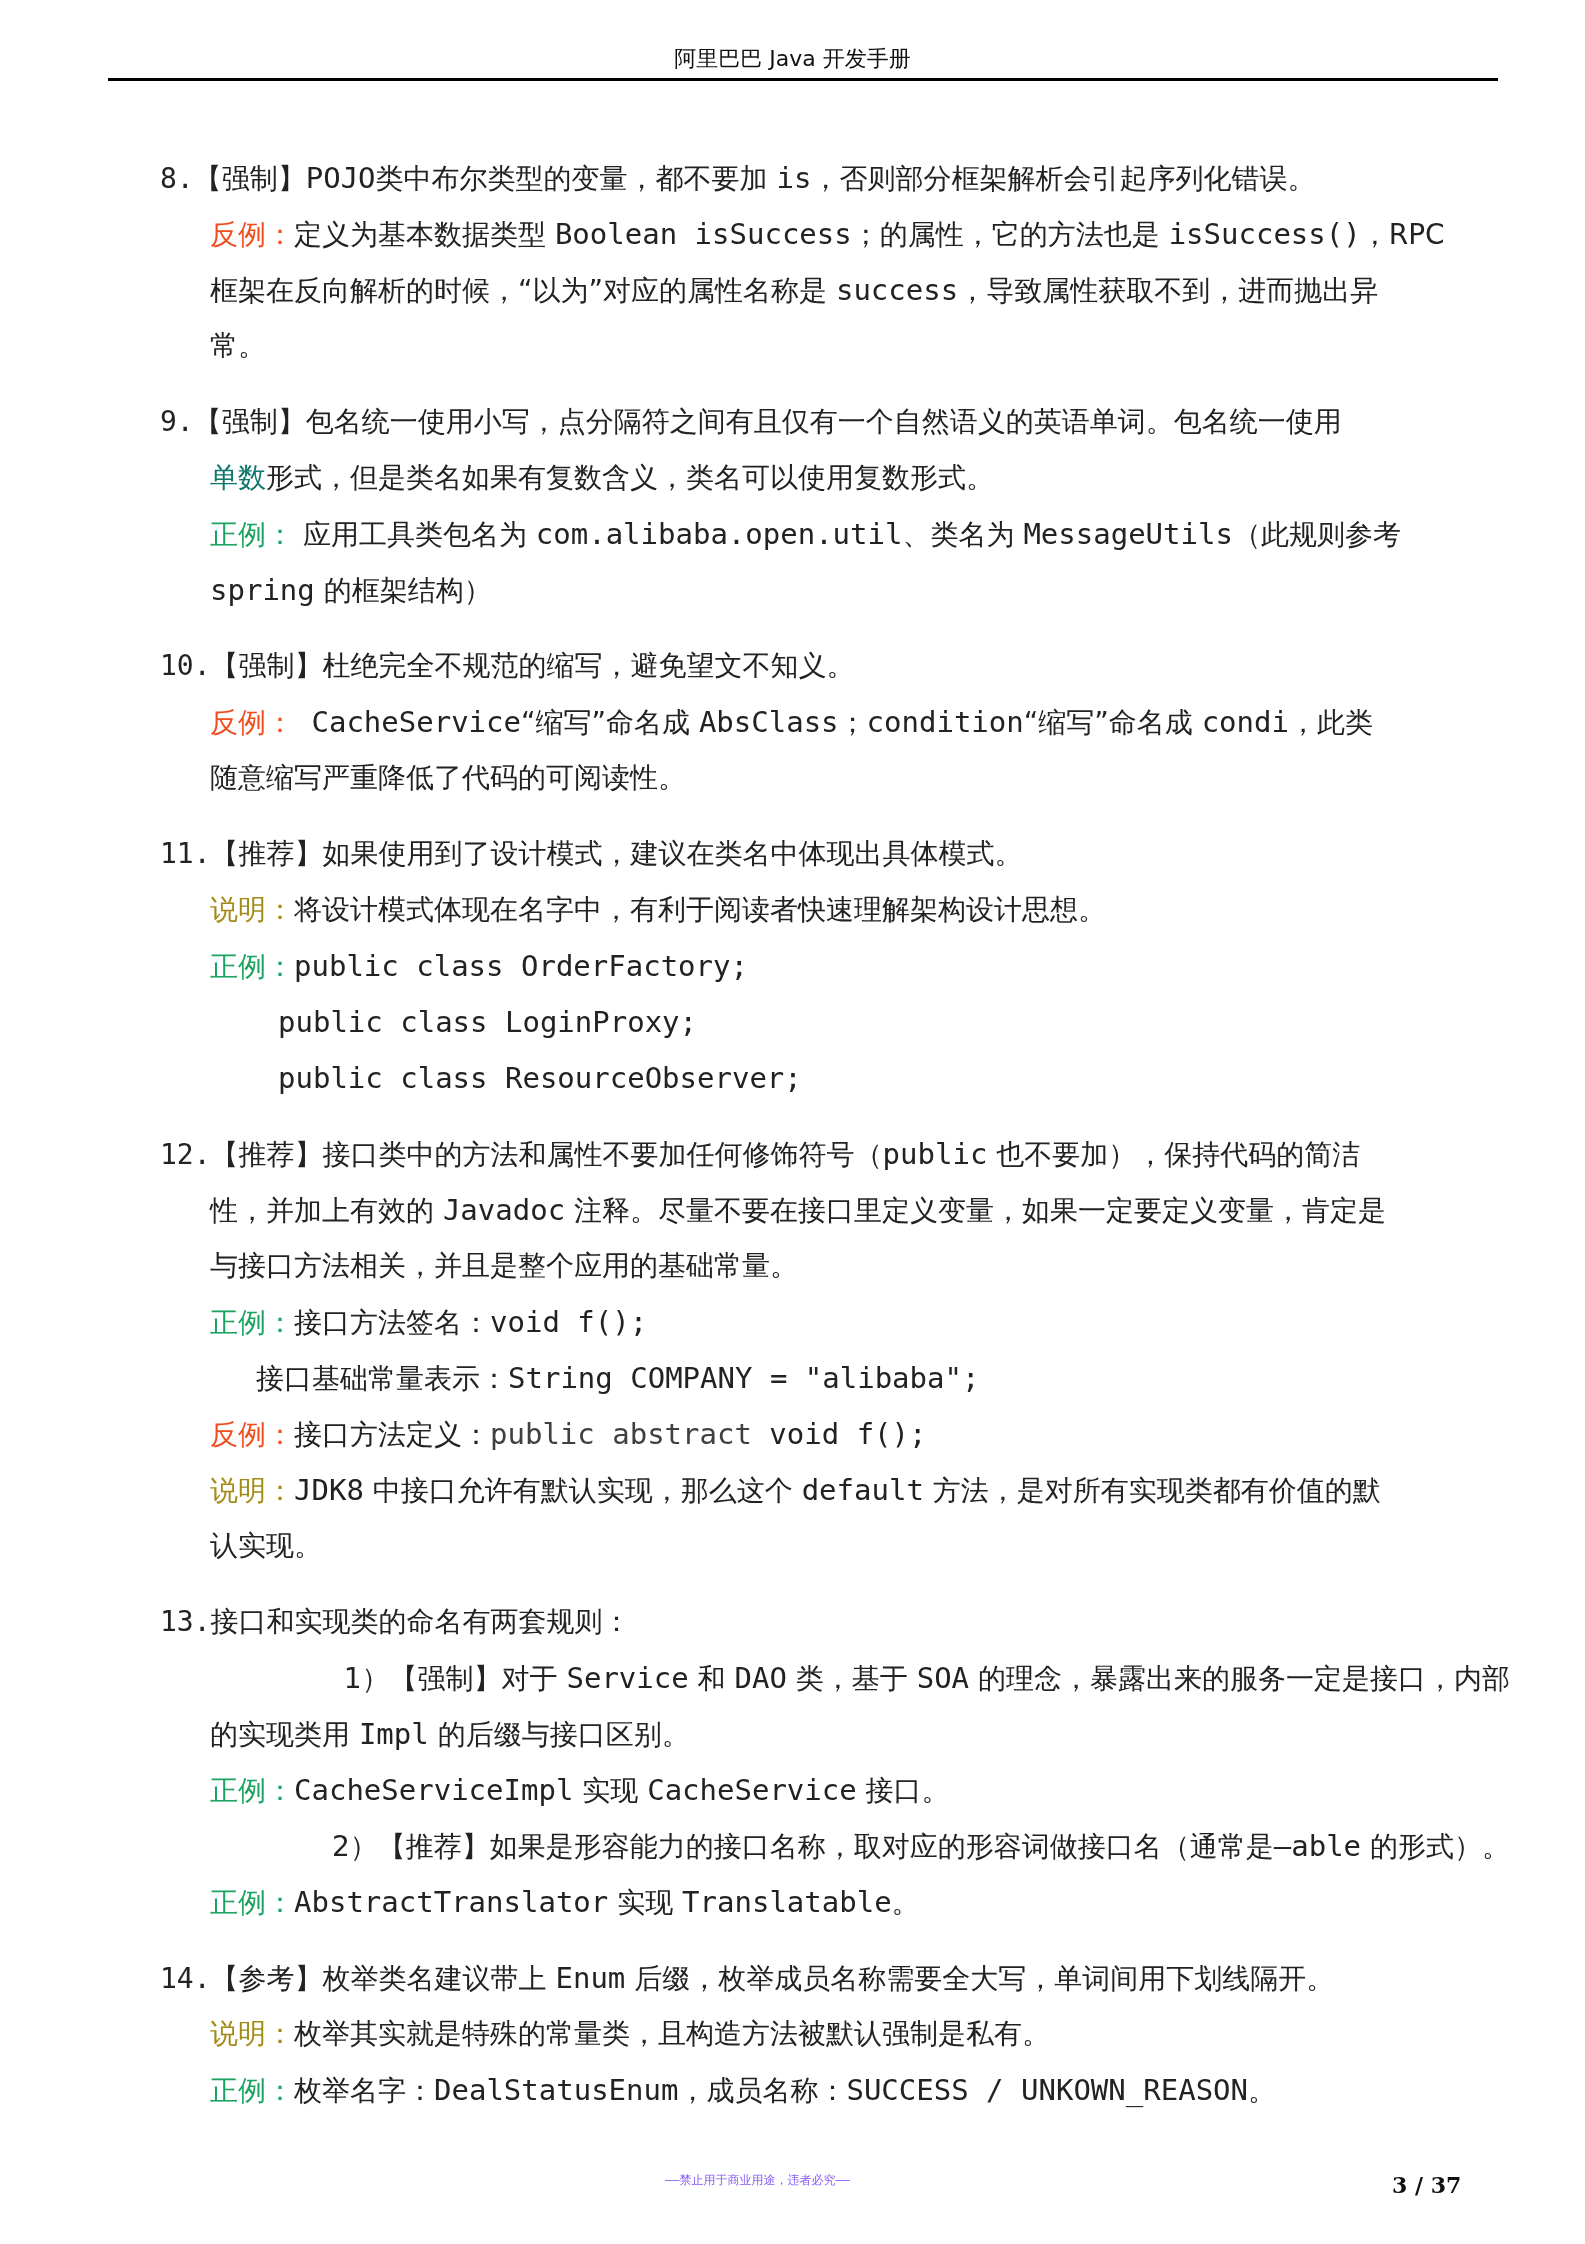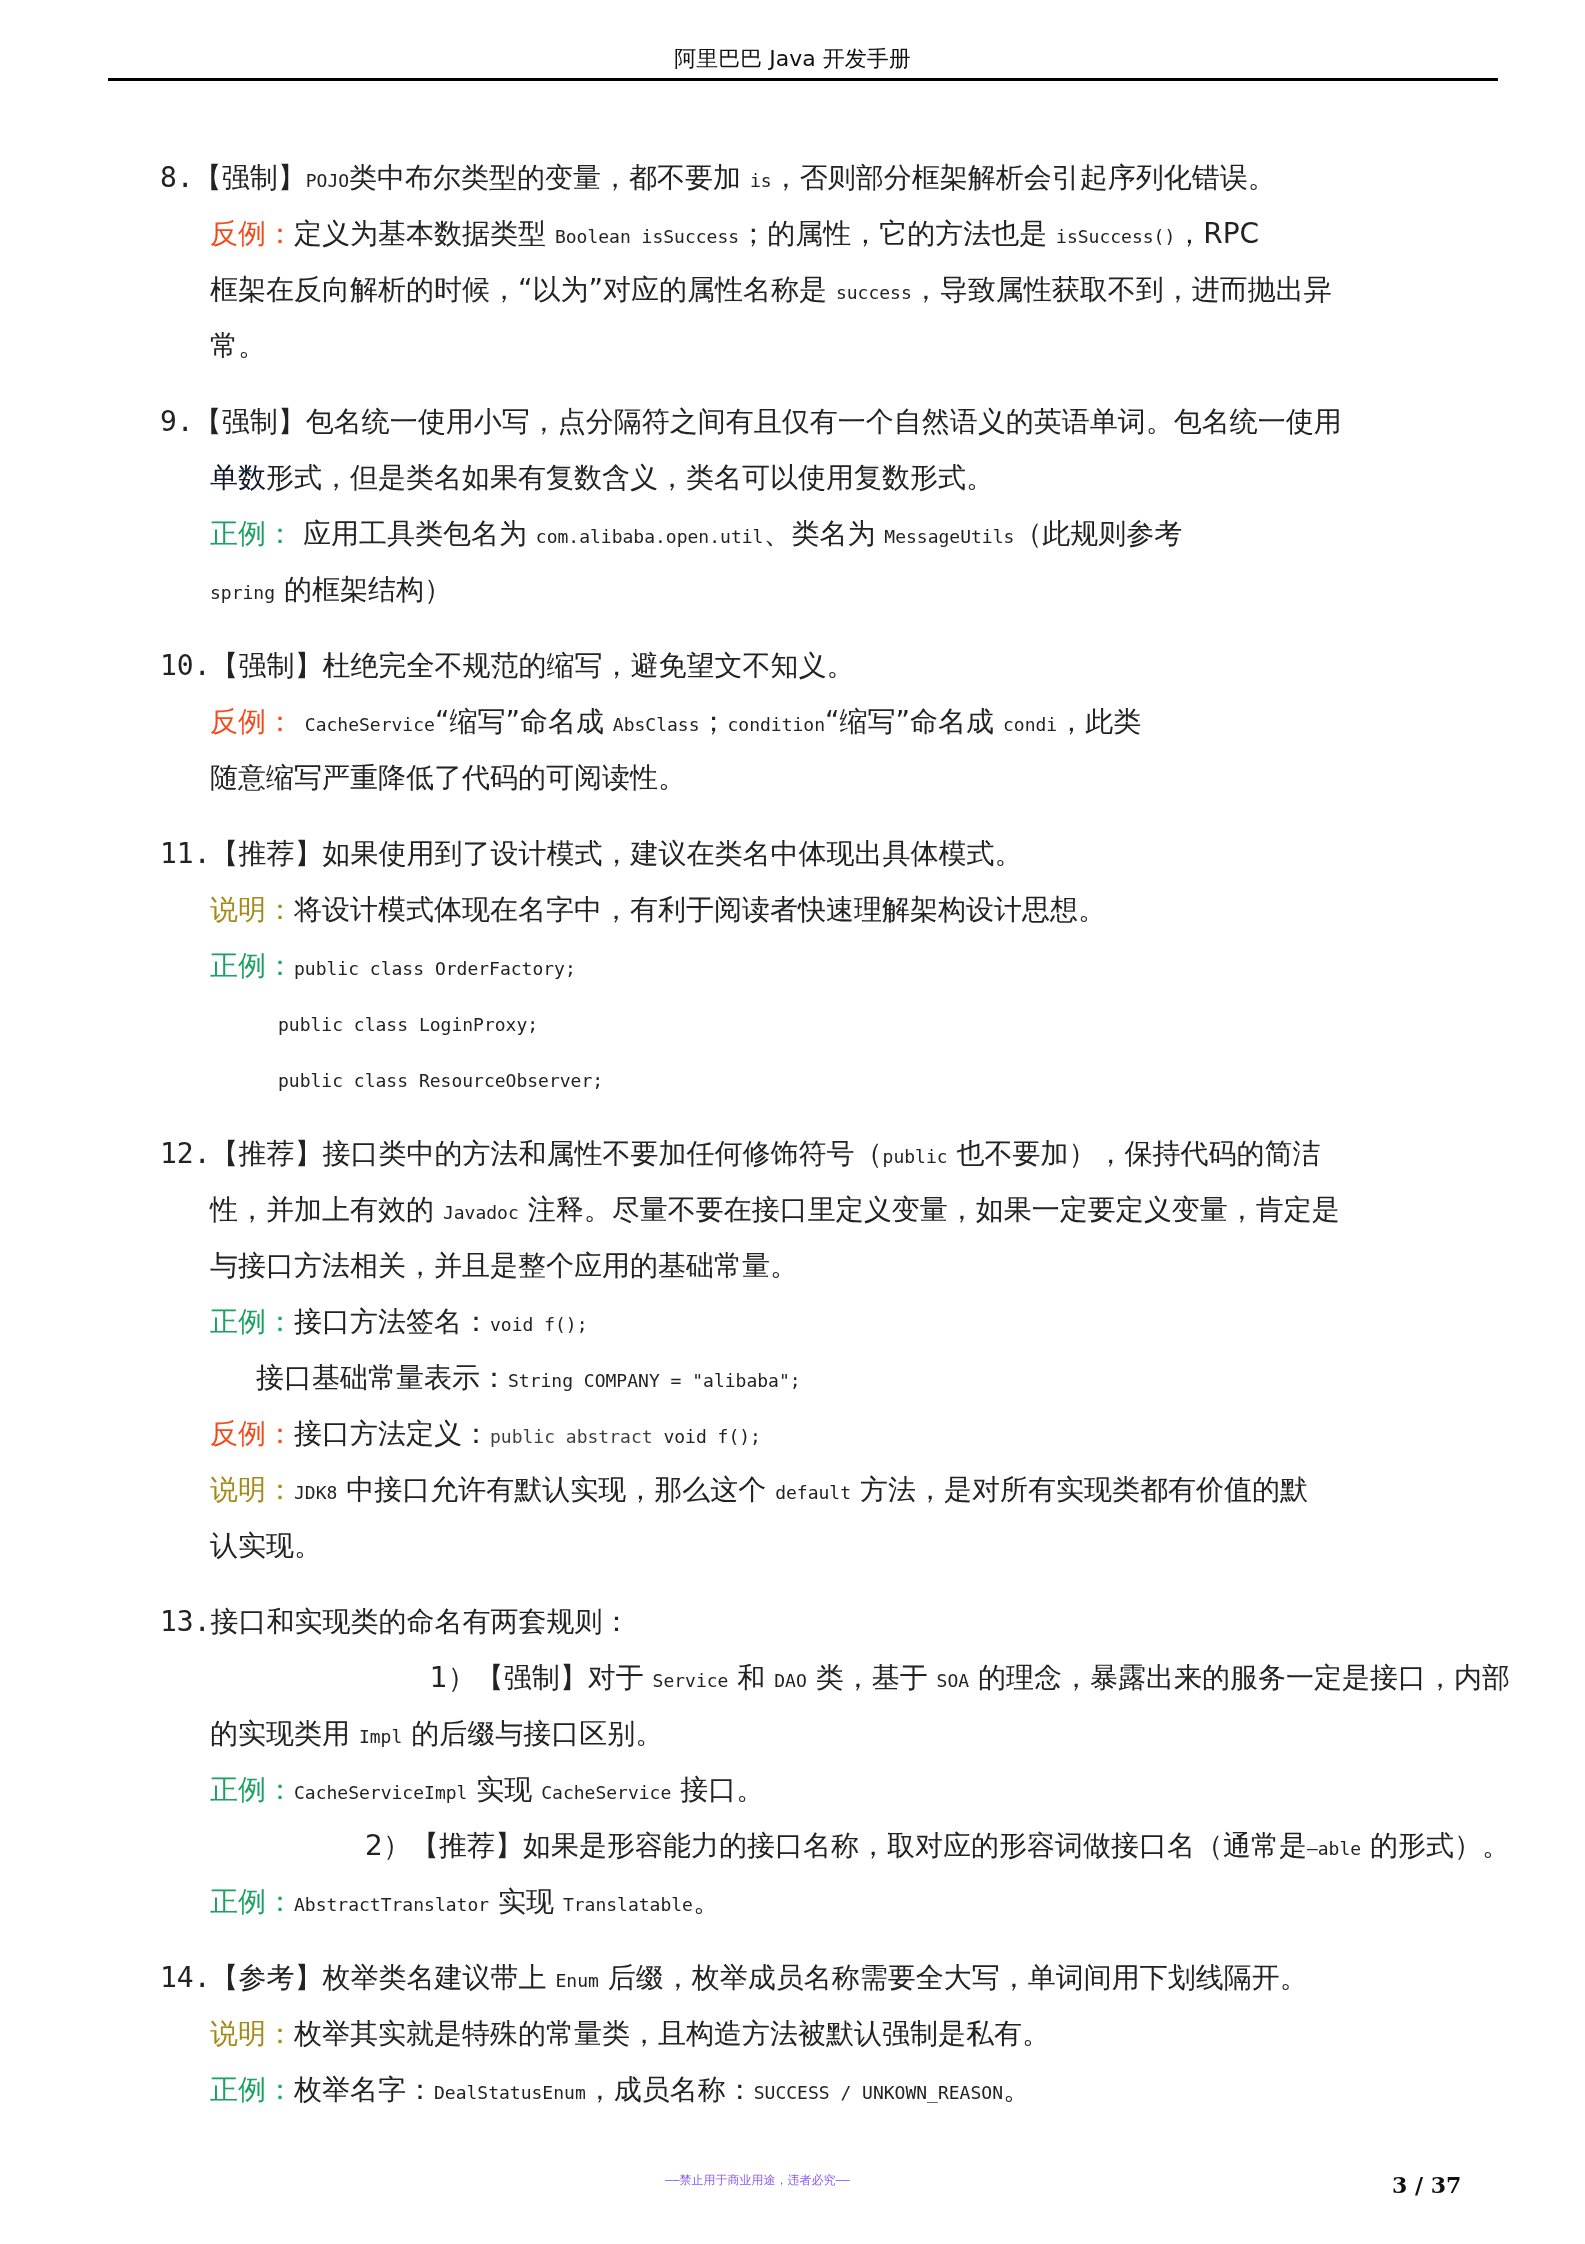--- a/index.html
+++ b/index.html
@@ -14,7 +14,7 @@
   .ind3 { padding-left: 118px; }
   .ind-sub { padding-left: 68px; text-align: right; }
   .gap { height: 20px; }
-  .mono { font-family: "DejaVu Sans Mono", "Liberation Mono", monospace; font-size: 18px; }
+  .mono { font-family: "DejaVu Sans Mono", "Liberation Mono", monospace; font-size: 29px; }
   .num { font-family: "DejaVu Sans Mono", "Liberation Mono", monospace; font-size: 28px; }
   .lbl-neg { color: #f24c1c; }
   .lbl-pos { color: #1aa260; }

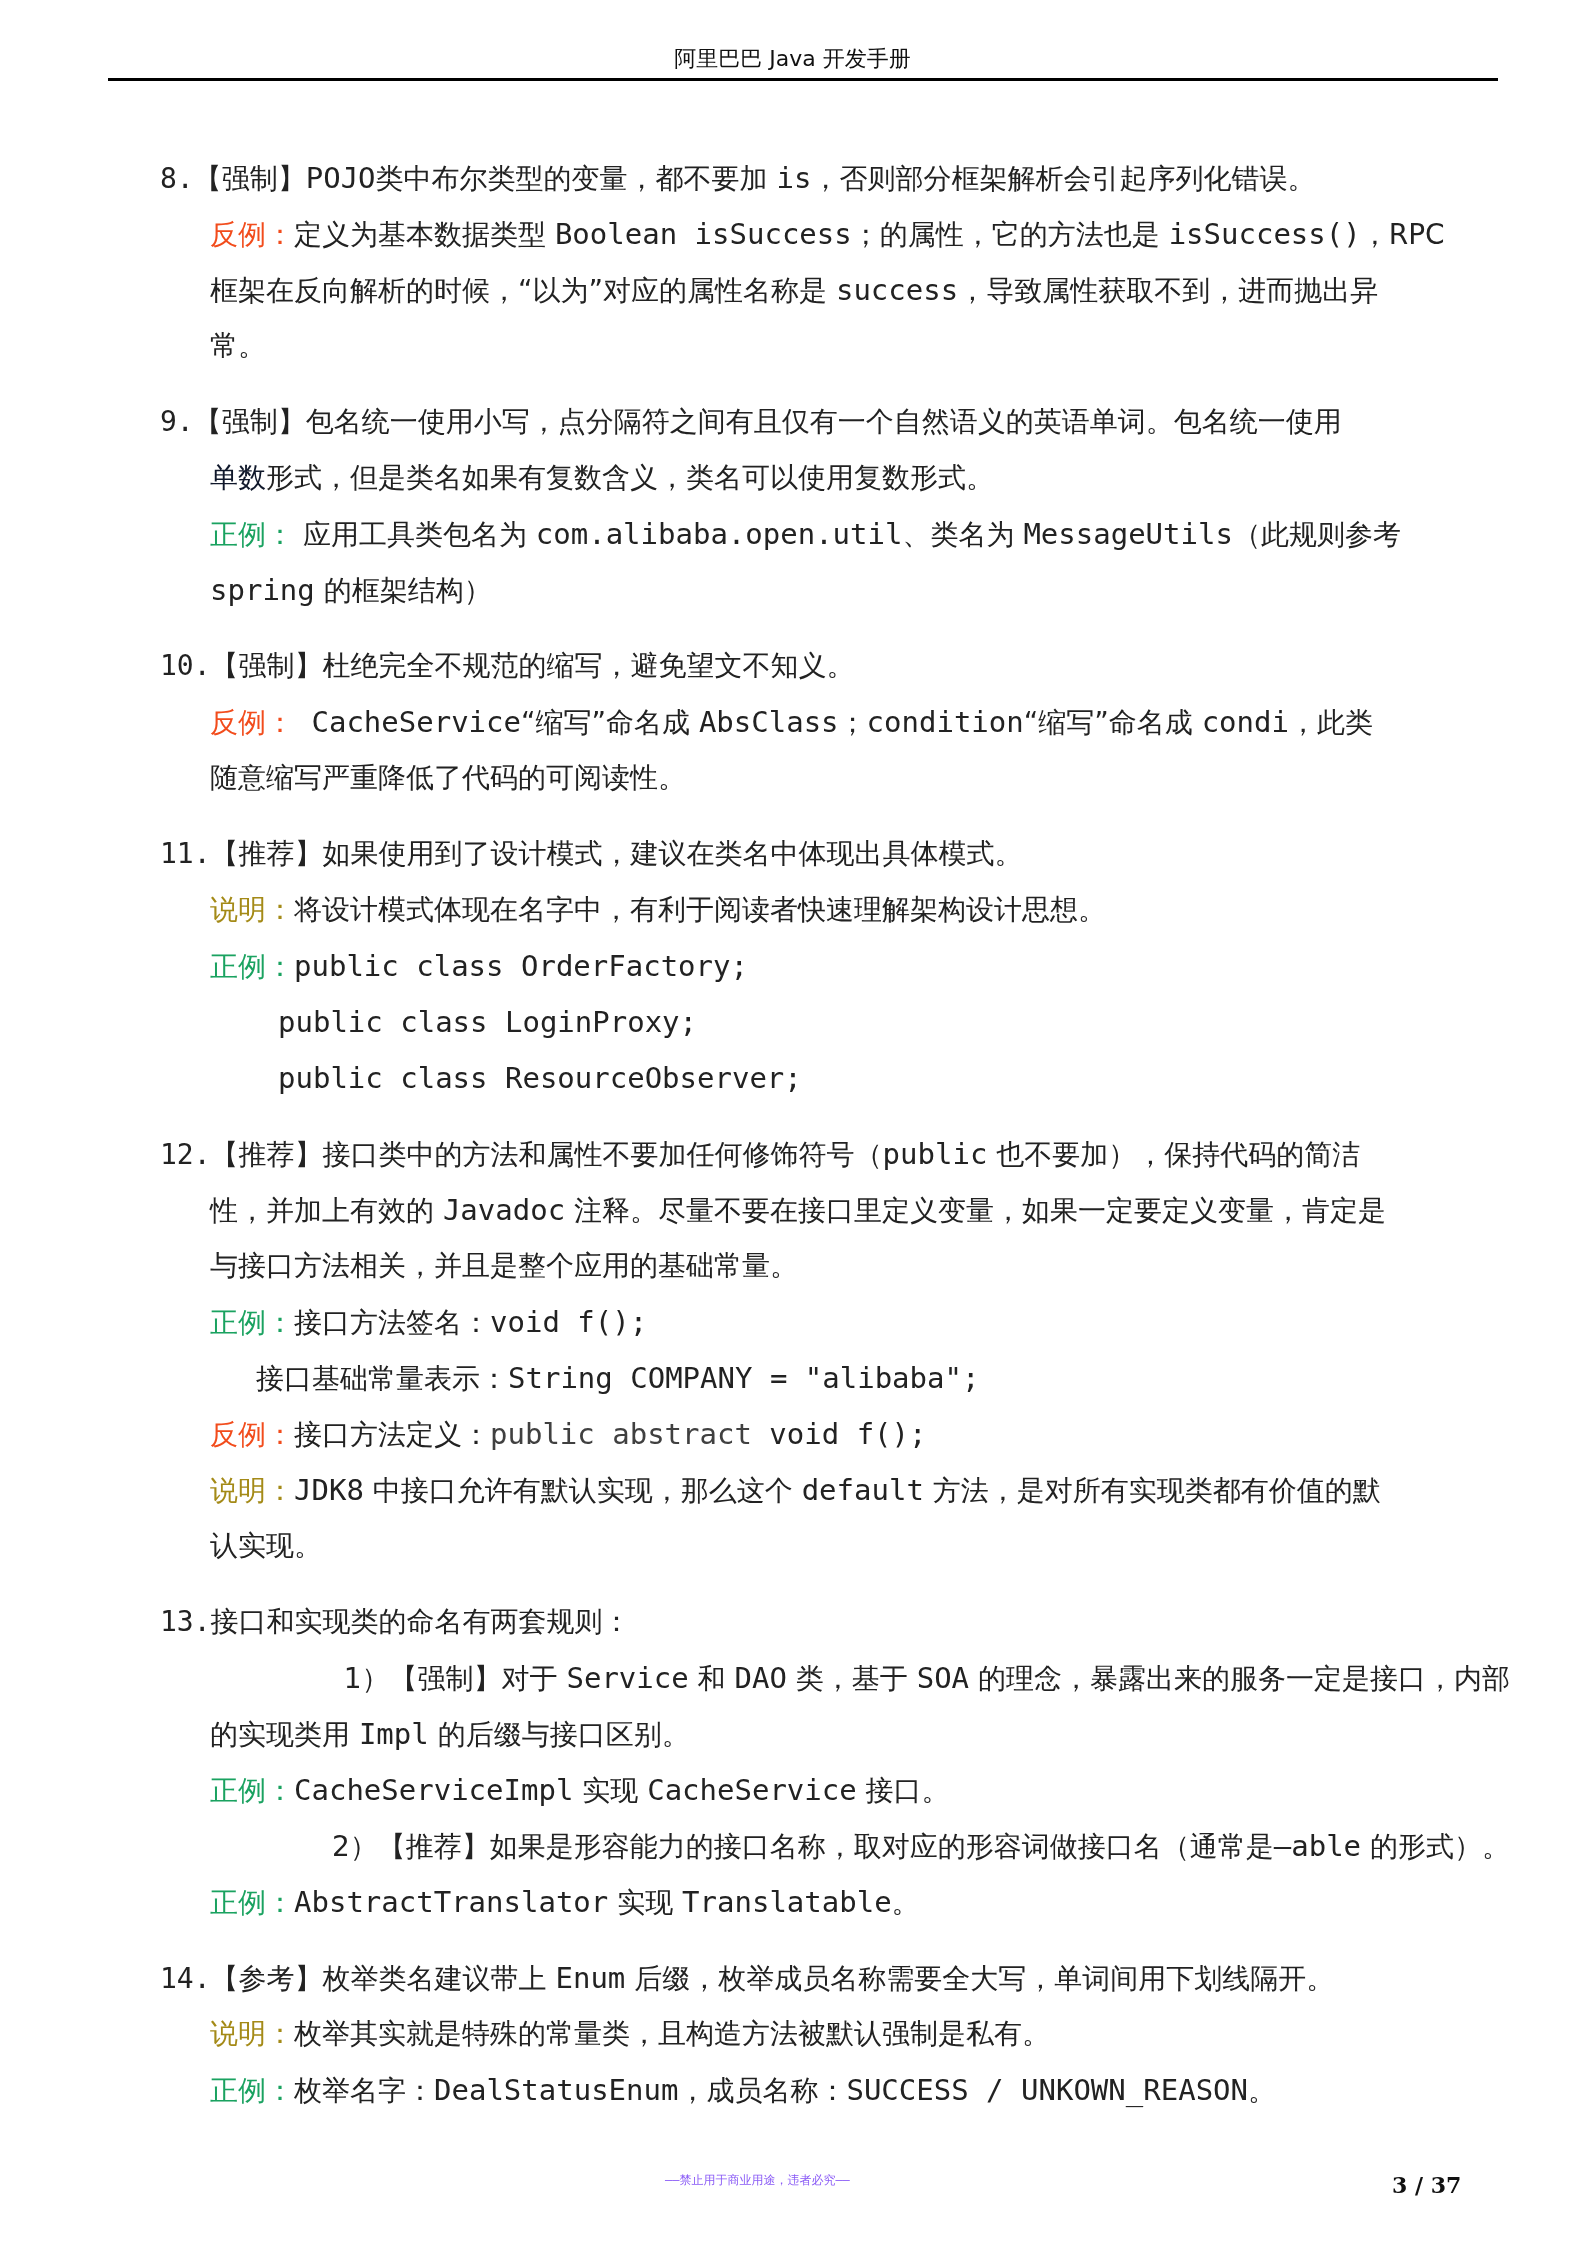--- a/index.html
+++ b/index.html
@@ -19,7 +19,7 @@
   .lbl-neg { color: #f24c1c; }
   .lbl-pos { color: #1aa260; }
   .lbl-note { color: #a48a17; }
-  .blue { color: #0f172a; }
+  .blue { color: #0f766e; }
   .red { color: #404040; }
   .footer { position: absolute; top: 2172px; left: 0; width: 1585px; }
   .footer-note { position: absolute; left: 665px; font-size: 12px; color: #8b5cf6; font-family: Liberation Mono, monospace; }

